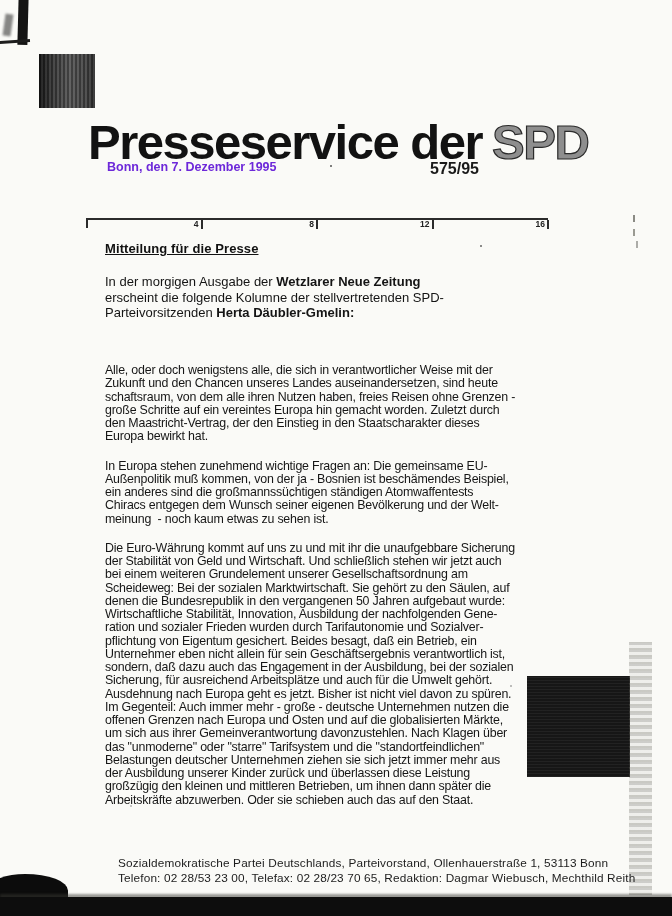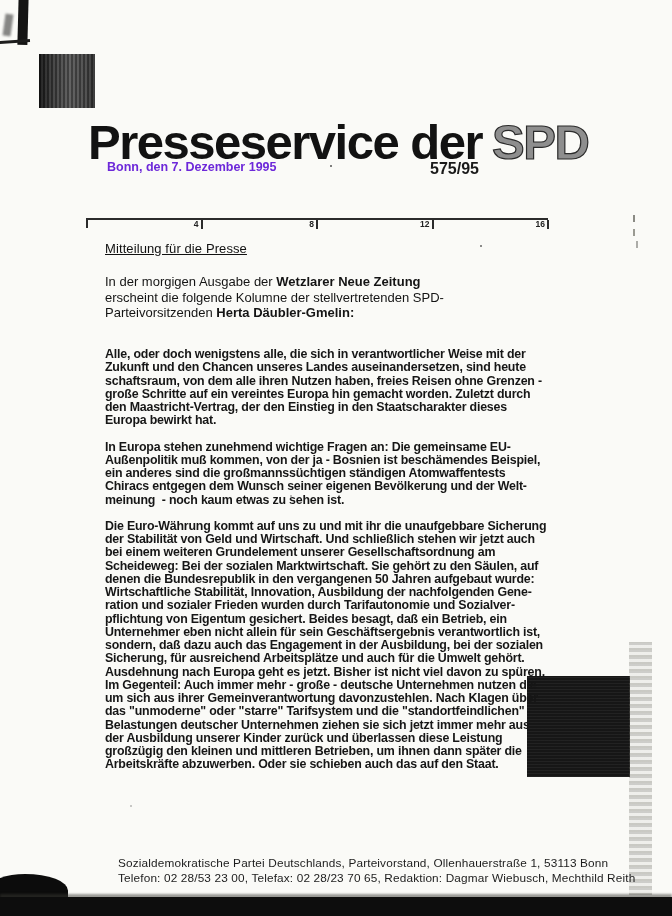--- a/index.html
+++ b/index.html
@@ -65,7 +65,7 @@
   
   .heading{
     position:absolute;left:105px;top:241px;
-    font-size:13px;font-weight:400;text-decoration:underline;
+    font-size:13px;font-weight:700;text-decoration:underline;
     letter-spacing:.1px;color:#111;white-space:pre;
   }
   .intro{position:absolute;left:105px;top:274px;font-size:13px;line-height:15.6px;color:#141414;}

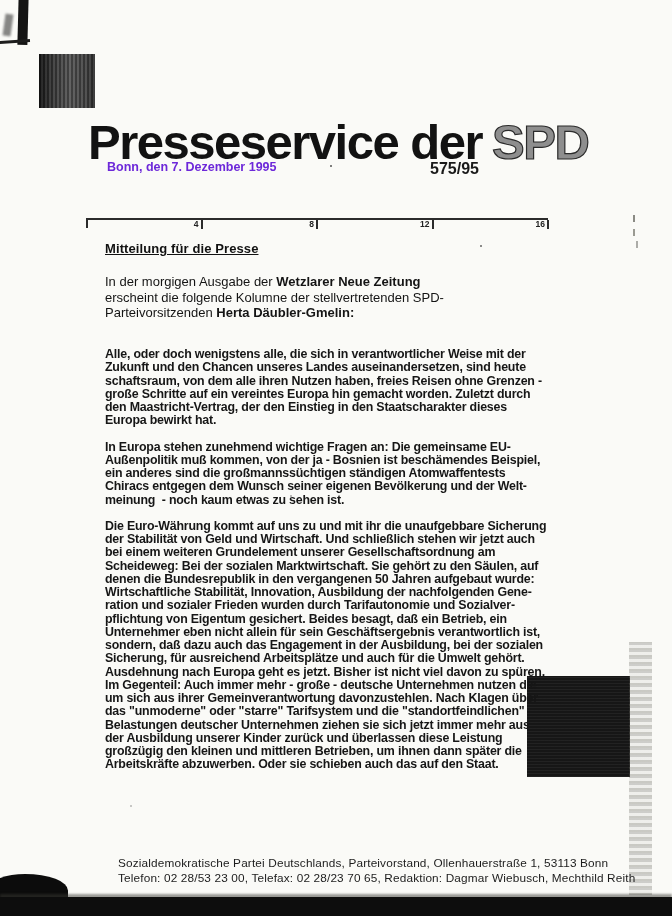--- a/index.html
+++ b/index.html
@@ -72,7 +72,7 @@
   .intro-line{white-space:pre;}
   .intro .b{font-weight:700;}
   .body-text{position:absolute;left:105px;top:348px;font-size:12.4px;line-height:13.25px;letter-spacing:-0.2px;color:#161616;}
-  .para{margin:0 0 13px 0;font-weight:bold;}
+  .para{margin:16px 0 13px 0;}
   .line{white-space:pre;}
 
   

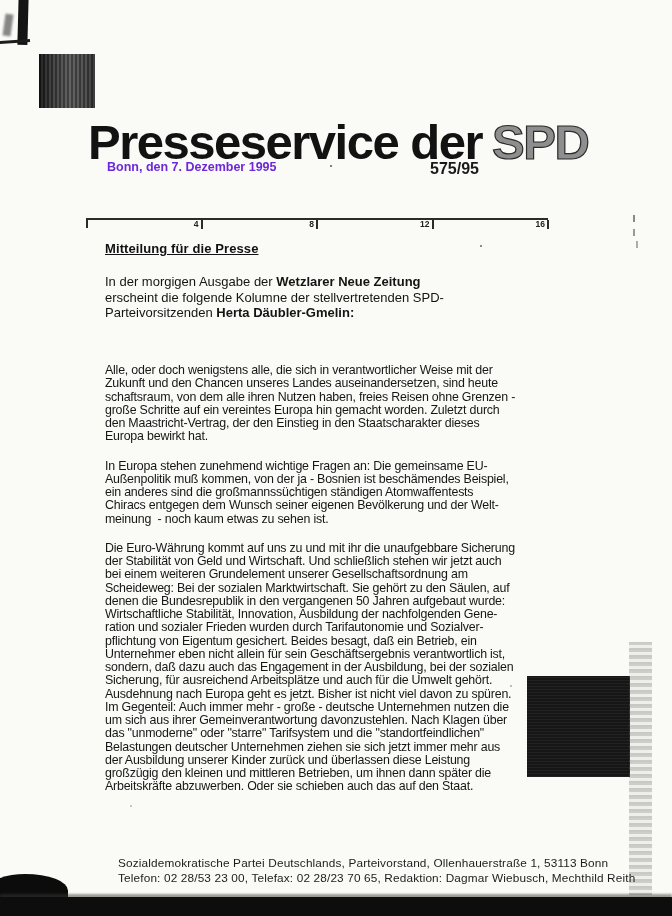--- a/index.html
+++ b/index.html
@@ -156,6 +156,7 @@
         <div class="line">Sicherung, für ausreichend Arbeitsplätze und auch für die Umwelt gehört.</div>
         <div class="line">Ausdehnung nach Europa geht es jetzt. Bisher ist nicht viel davon zu spüren.</div>
         <div class="line">Im Gegenteil: Auch immer mehr - große - deutsche Unternehmen nutzen die</div>
+        <div class="line">offenen Grenzen nach Europa und Osten und auf die globalisierten Märkte,</div>
         <div class="line">um sich aus ihrer Gemeinverantwortung davonzustehlen. Nach Klagen über</div>
         <div class="line">das "unmoderne" oder "starre" Tarifsystem und die "standortfeindlichen"</div>
         <div class="line">Belastungen deutscher Unternehmen ziehen sie sich jetzt immer mehr aus</div>

